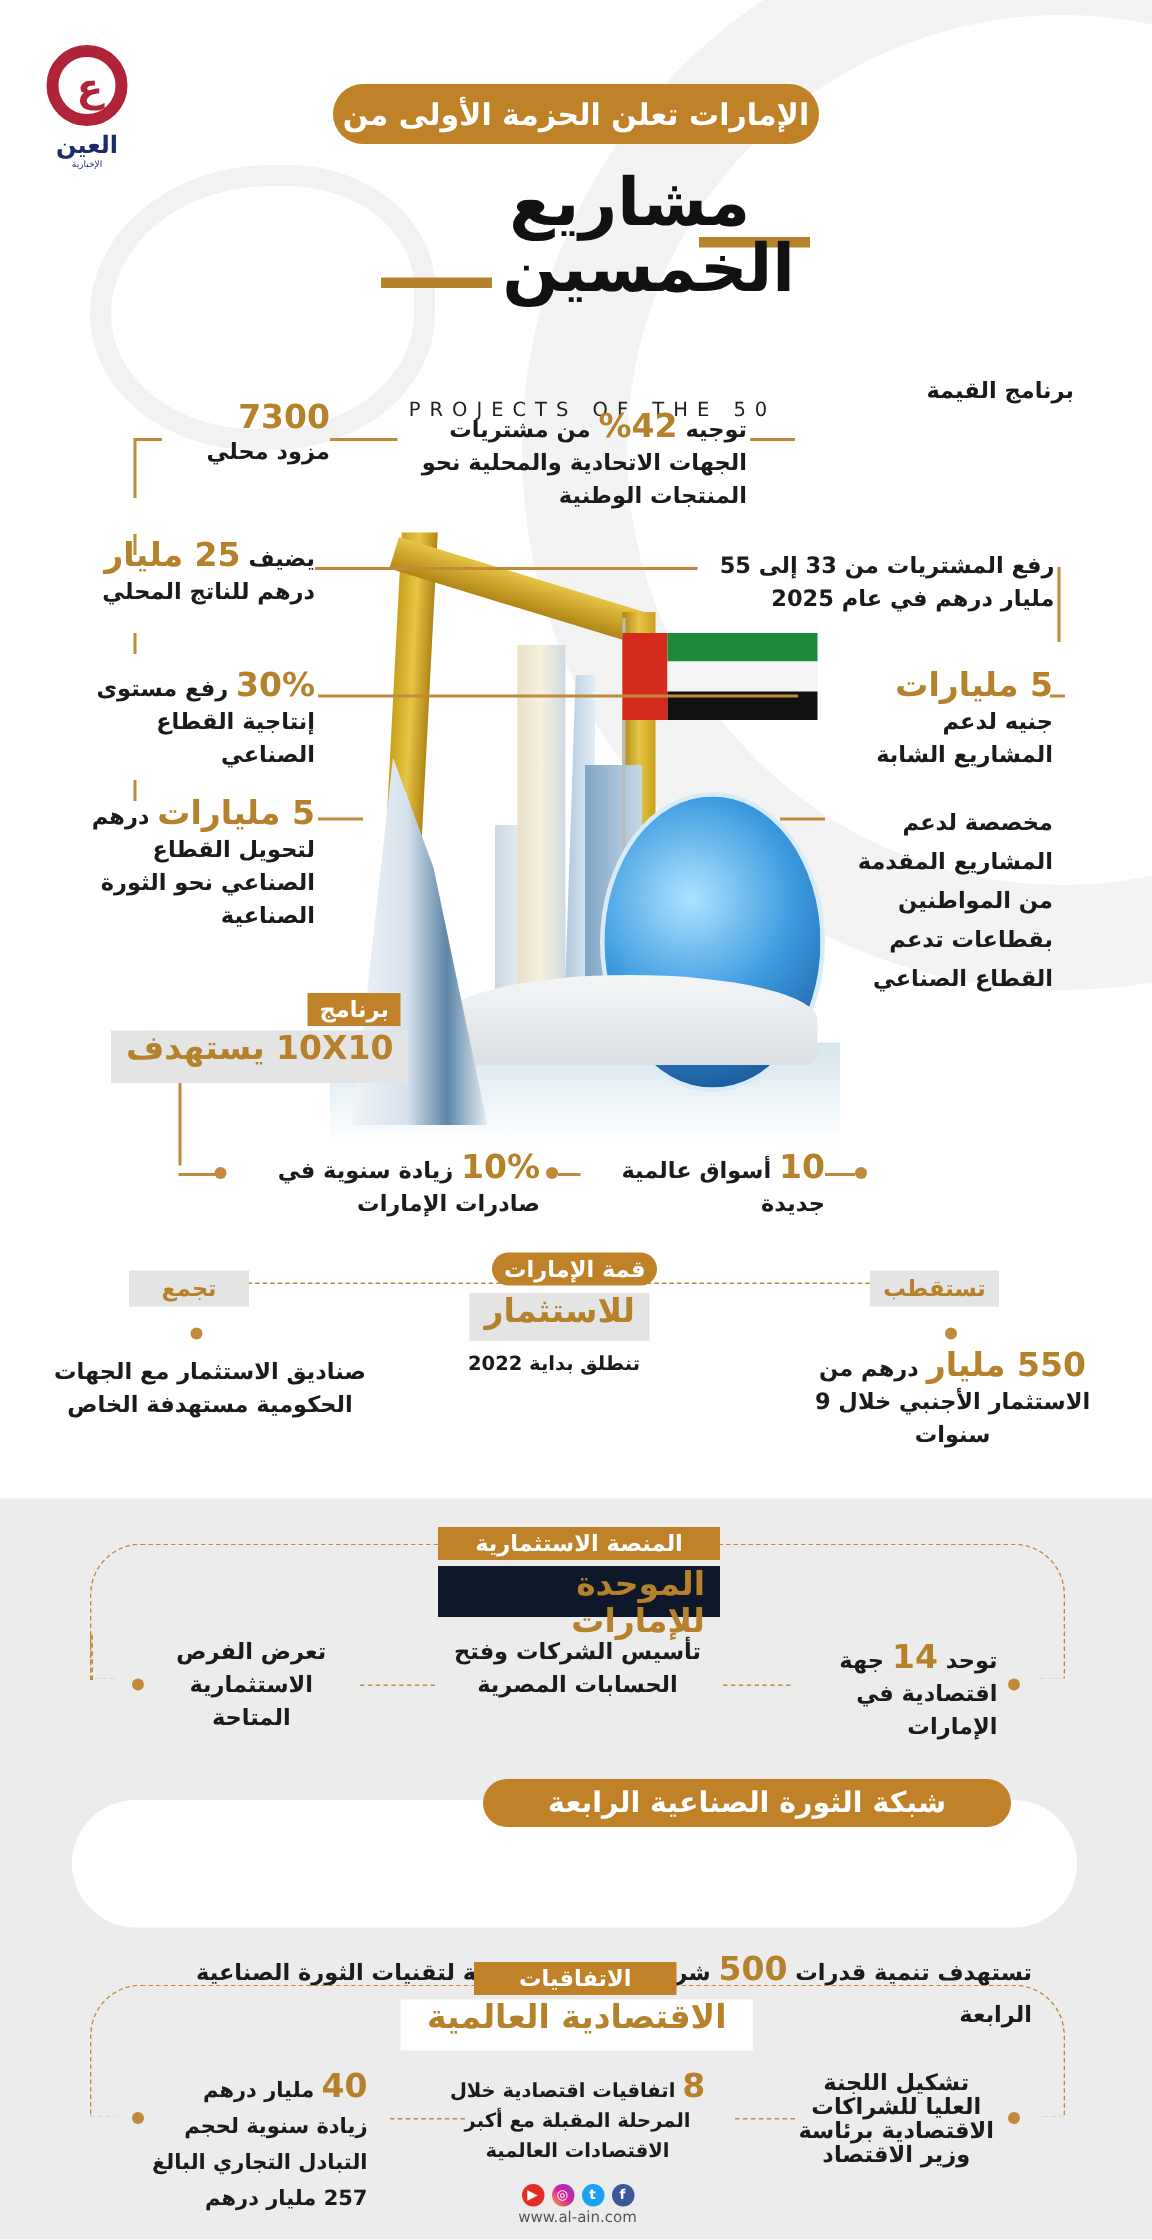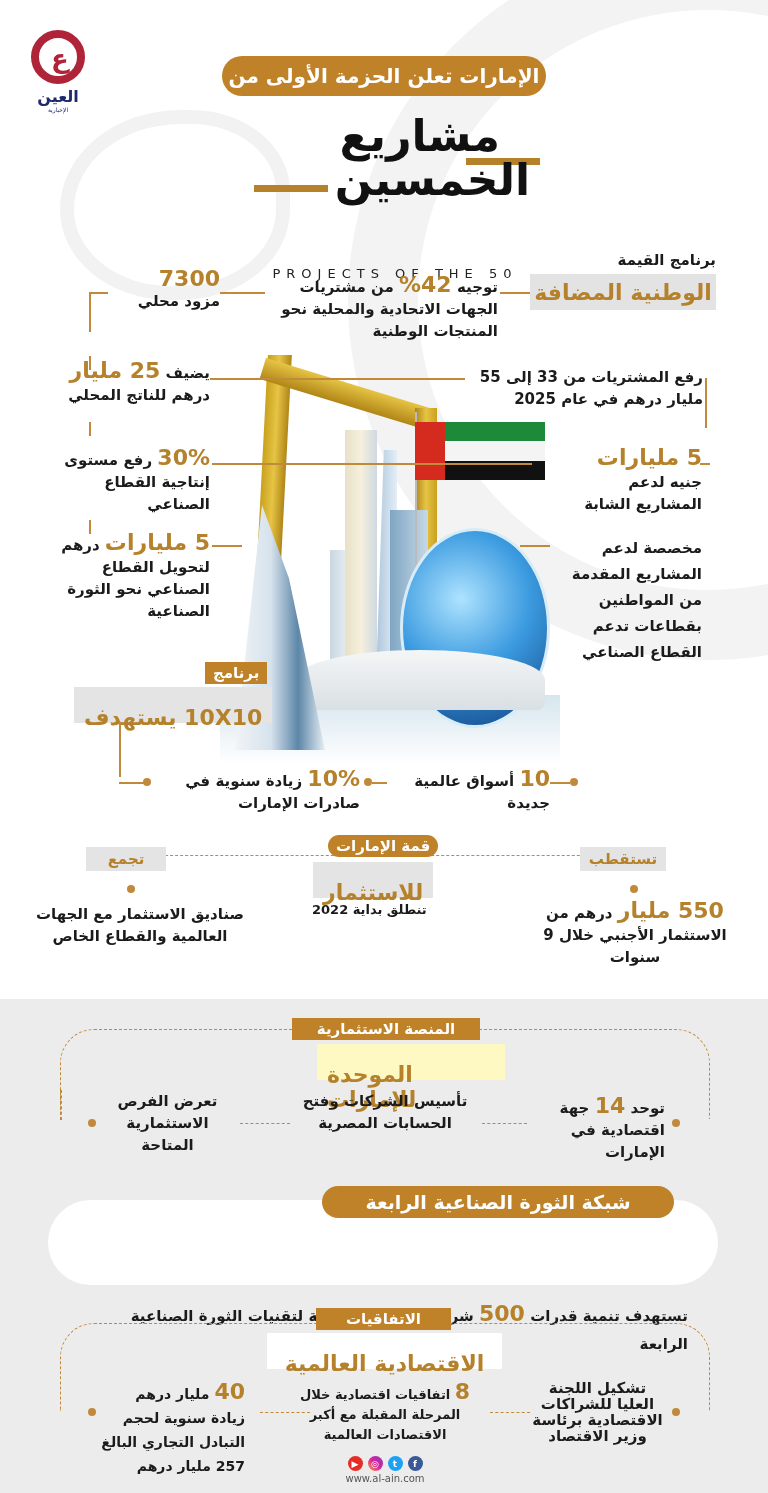--- a/index.html
+++ b/index.html
@@ -93,7 +93,6 @@
   <div class="abs subtitle">PROJECTS OF THE 50</div>
 
   <div class="abs prog-label">برنامج القيمة</div>
-  <div class="abs prog-title">الوطنية المضافة</div>
 
   <div class="abs illus">
     <div class="water"></div>

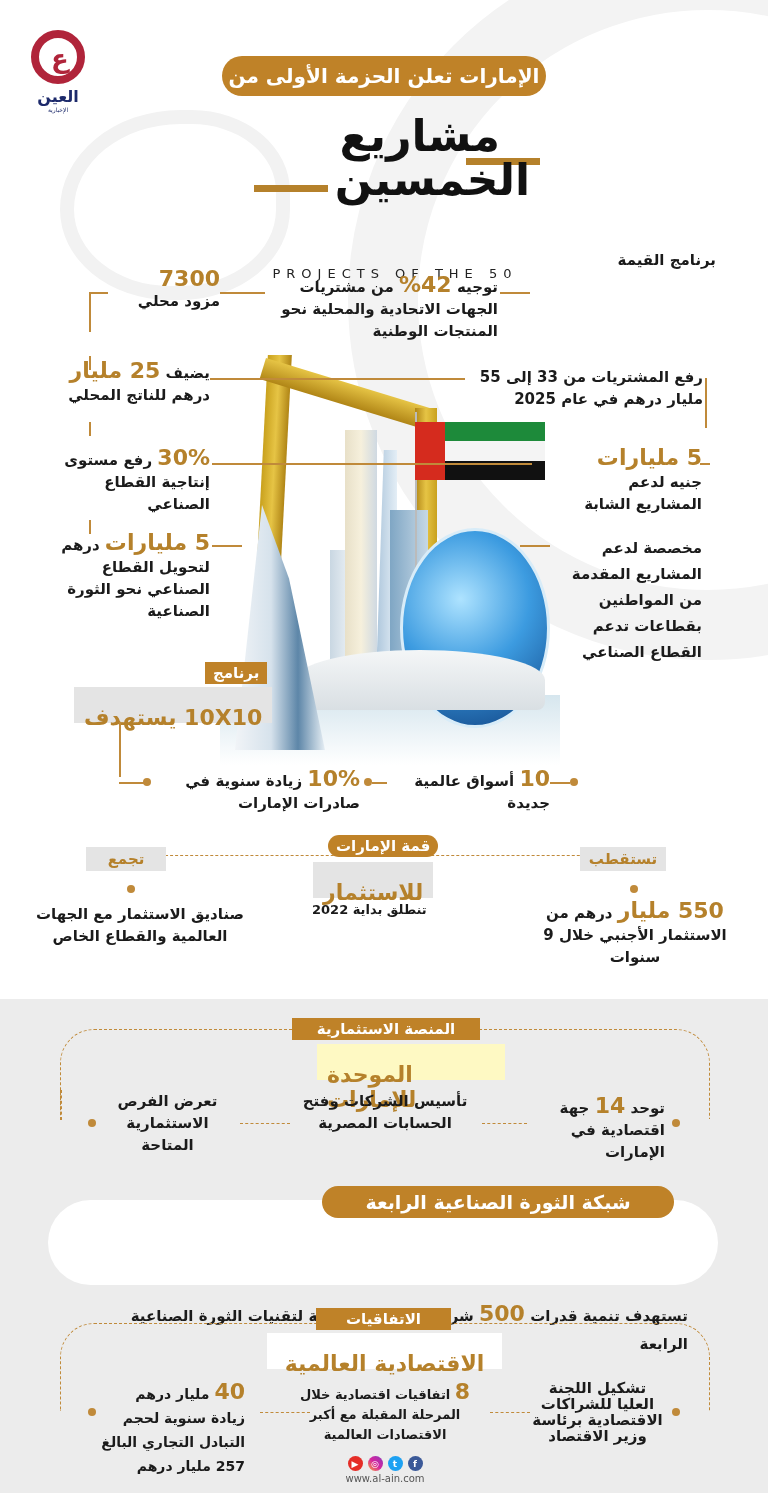--- a/index.html
+++ b/index.html
@@ -57,7 +57,7 @@
   .pole { position:absolute; left:205px; top:62px; width:2px; height:240px; background:#bbb; }
 
   .tag-small { font-size:15px; font-weight:bold; padding:2px 8px; direction:rtl; }
-  .tag-big { font-size:22px; font-weight:bold; color:#b5812b; padding:18px 10px; direction:rtl; }
+  .tag-big { font-size:22px; font-weight:bold; color:#b5812b; padding:0 10px; direction:rtl; }
 
   .grey-sec { left:0; top:999px; width:768px; height:494px; background:#ececec; }
   .dash-h { position:absolute; height:0; border-top:1.5px dashed #c08a3a; }

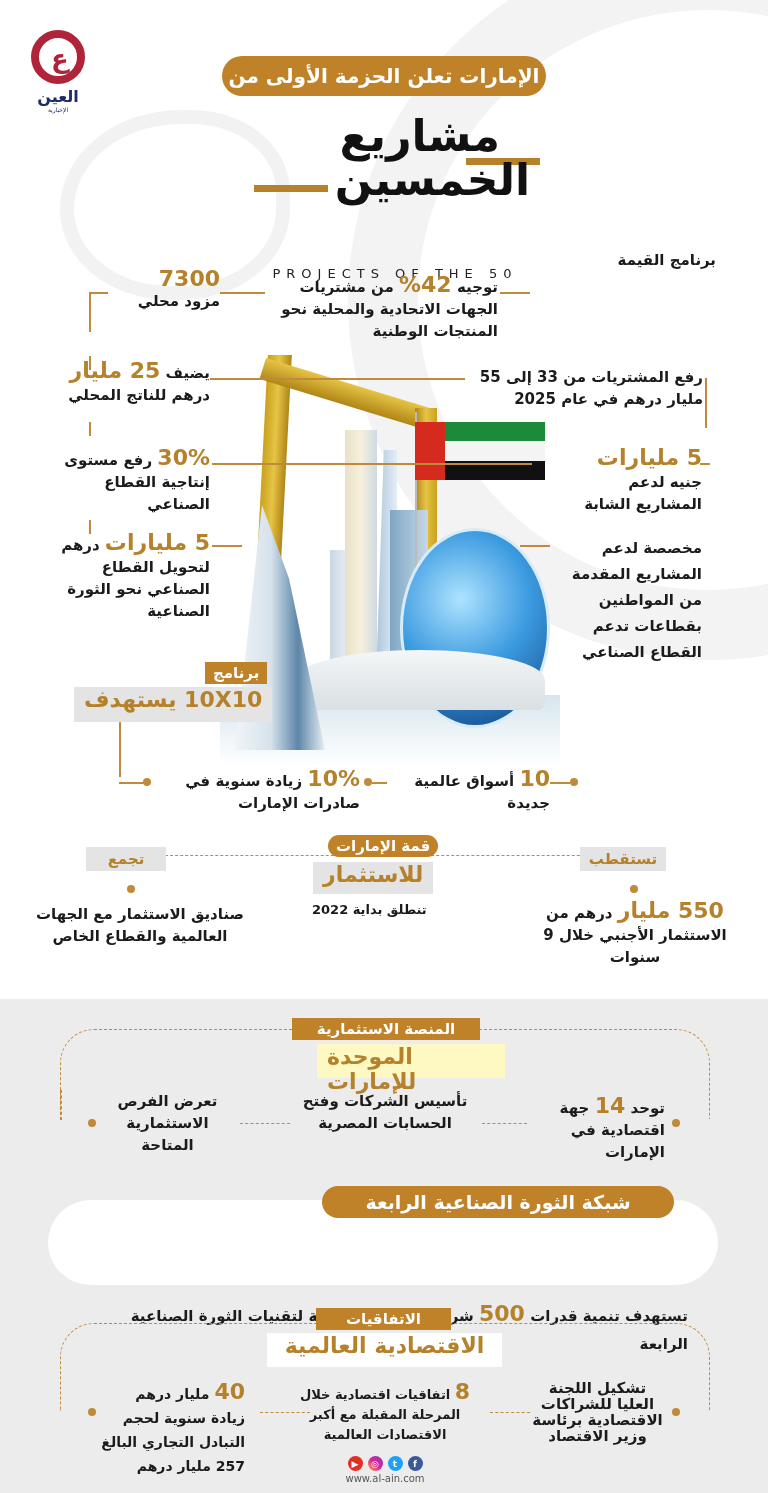--- a/index.html
+++ b/index.html
@@ -174,7 +174,7 @@
 
   <div class="abs bg-grey" style="left:86px;top:847px;width:80px;height:24px;font-size:15px;font-weight:bold;color:#b5812b;display:flex;align-items:center;justify-content:center;direction:rtl;">تجمع</div>
   <div class="dot" style="left:127px;top:885px;"></div>
-  <div class="abs txt" style="left:20px;top:903px;width:240px;text-align:center;">صناديق الاستثمار مع الجهات العالمية والقطاع الخاص</div>
+  <div class="abs txt" style="left:20px;top:903px;width:240px;text-align:center;">صناديق الاستثمار مع الجهات الحكومية مستهدفة الخاص</div>
 
   <div class="abs bg-grey" style="left:580px;top:847px;width:86px;height:24px;font-size:15px;font-weight:bold;color:#b5812b;display:flex;align-items:center;justify-content:center;direction:rtl;">تستقطب</div>
   <div class="dot" style="left:630px;top:885px;"></div>

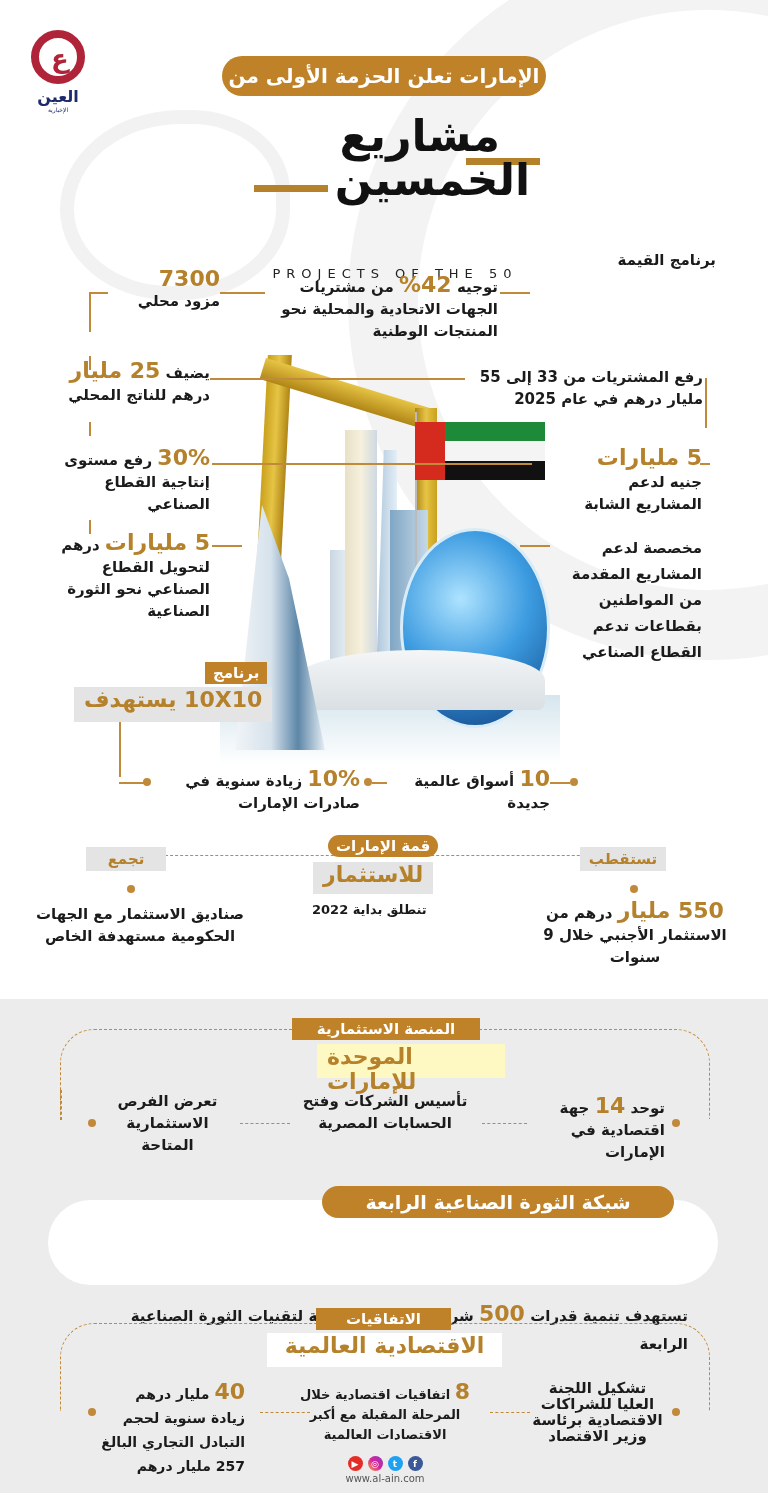--- a/index.html
+++ b/index.html
@@ -191,7 +191,7 @@
   <div class="dot" style="left:88px;top:1119px;"></div>
   <div class="dot" style="left:672px;top:1119px;"></div>
   <div class="abs tag-small bg-gold" style="left:292px;top:1018px;width:188px;text-align:center;">المنصة الاستثمارية</div>
-  <div class="abs tag-big" style="left:292px;top:1044px;width:188px;height:34px;background:#fef9c3;text-align:left;margin-left:25px;">الموحدة للإمارات</div>
+  <div class="abs tag-big" style="left:292px;top:1044px;width:188px;height:34px;background:#0f172a;text-align:right;">الموحدة للإمارات</div>
   <div class="abs txt" style="left:530px;top:1095px;width:135px;">
     <span>توحد</span> <span class="num">14</span> <span>جهة اقتصادية في الإمارات</span>
   </div>

